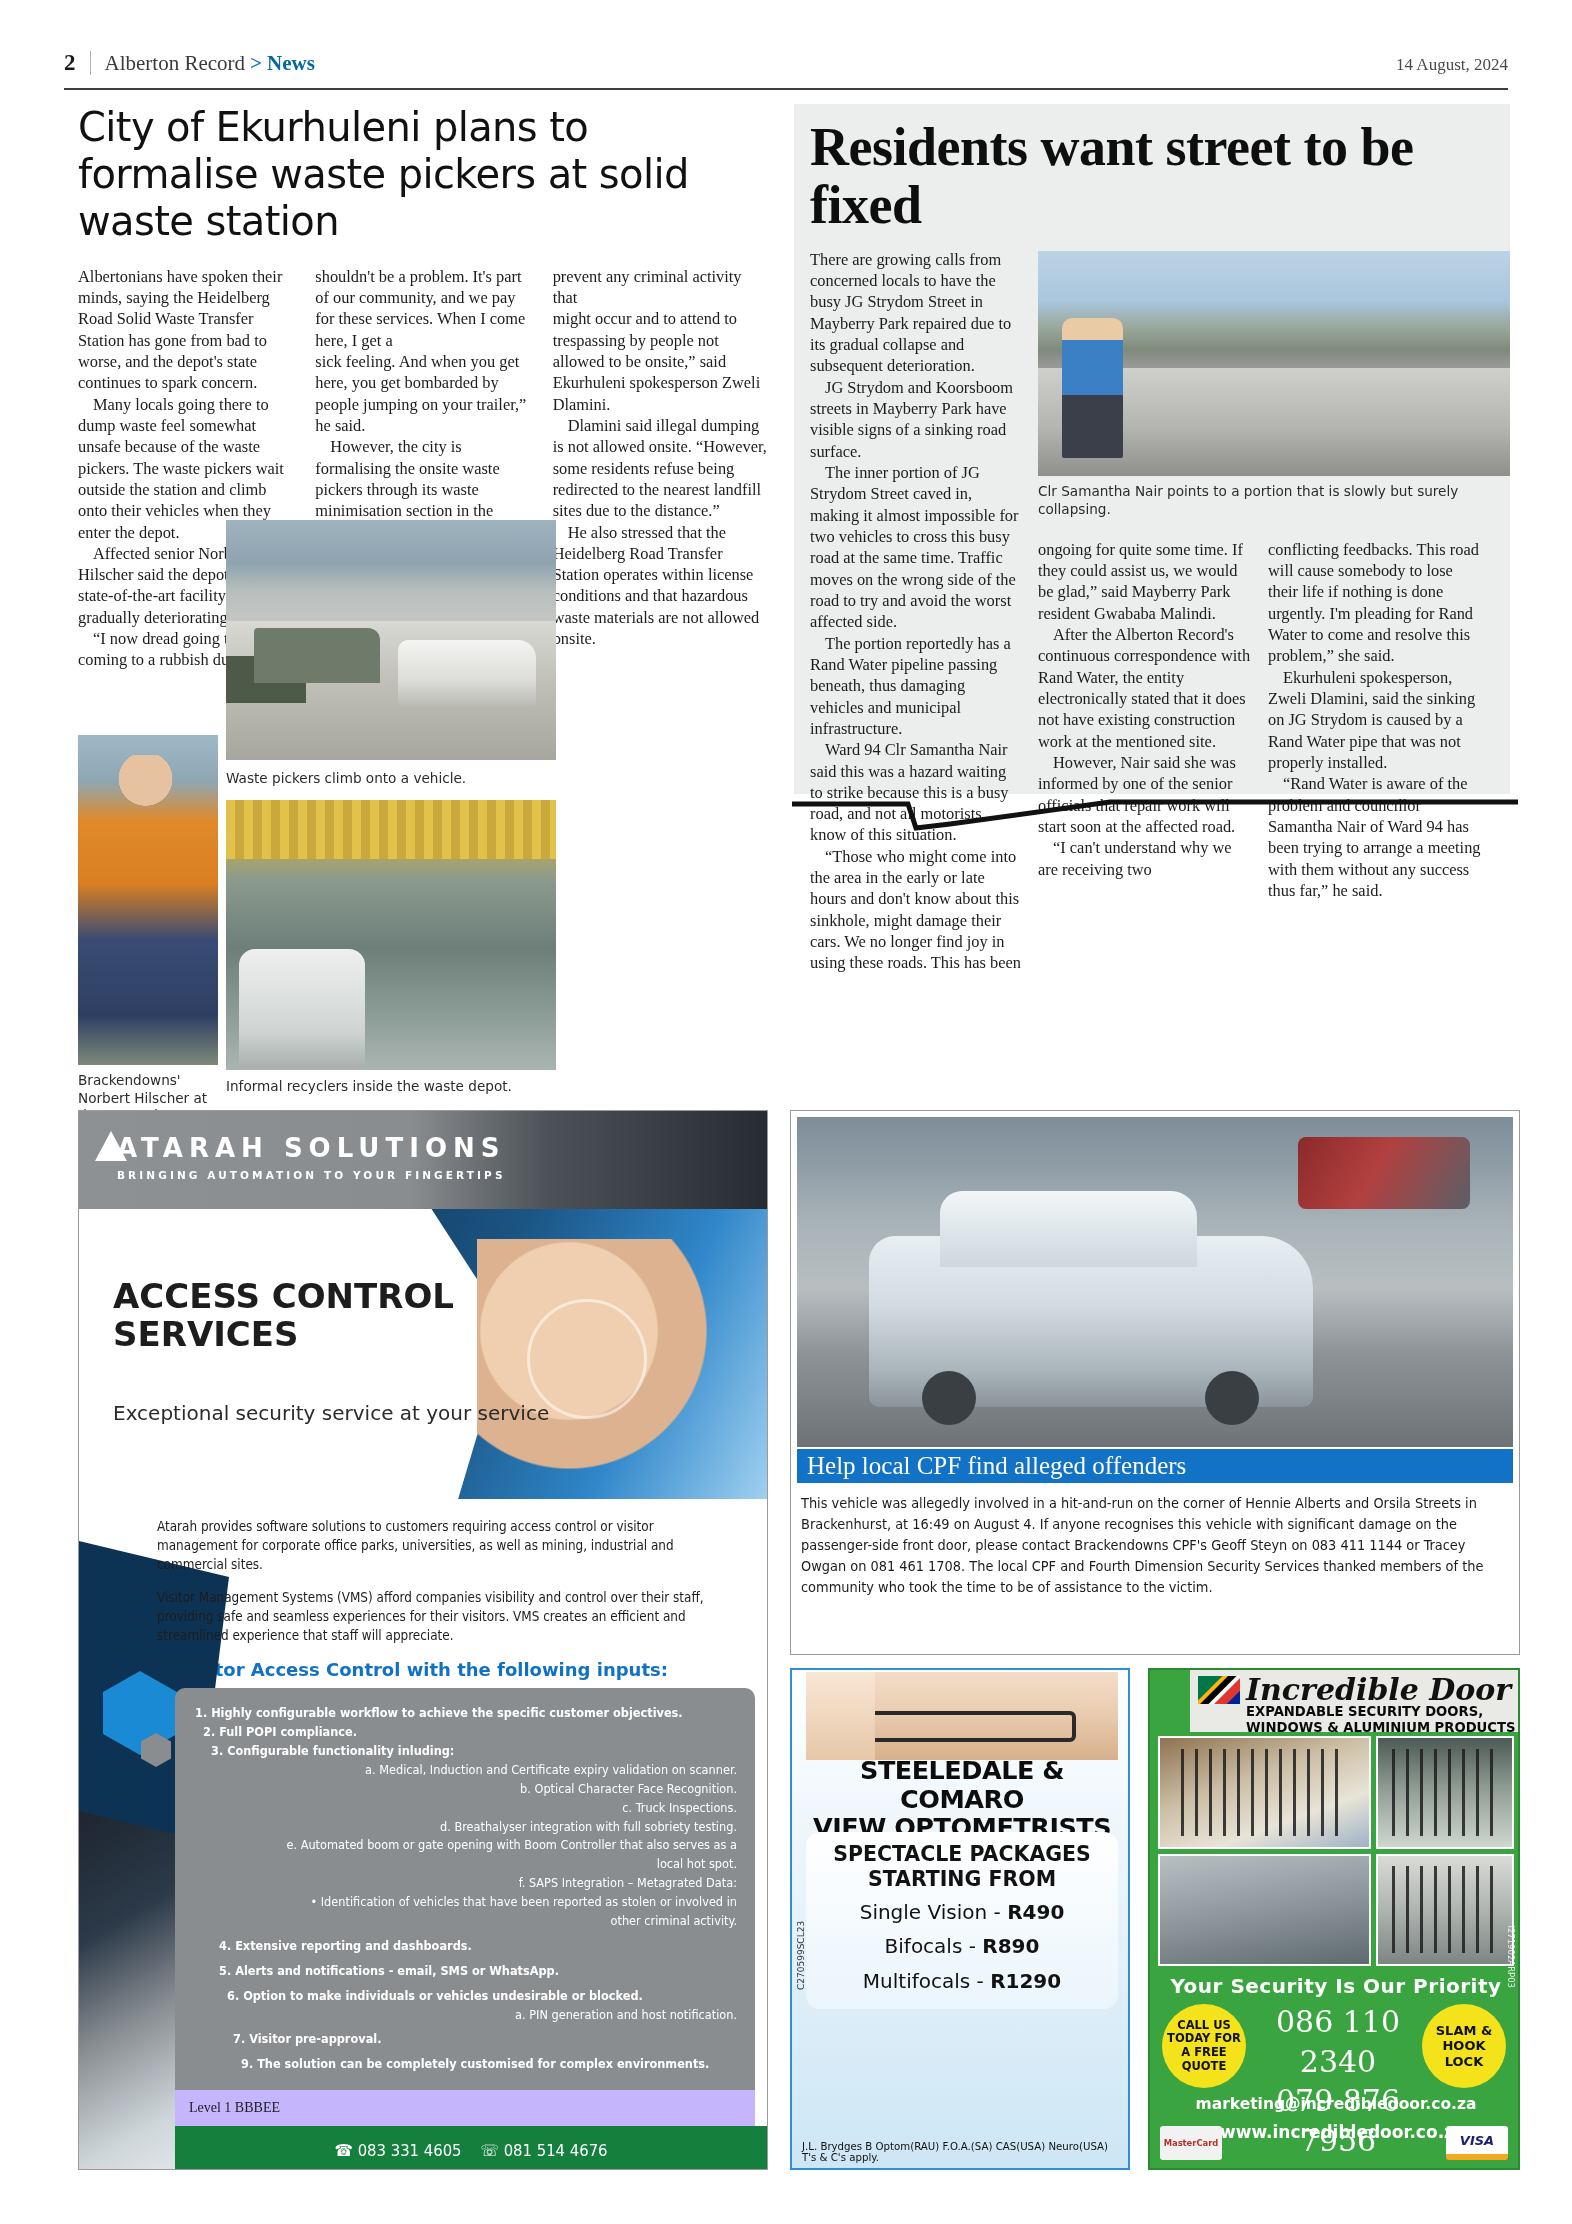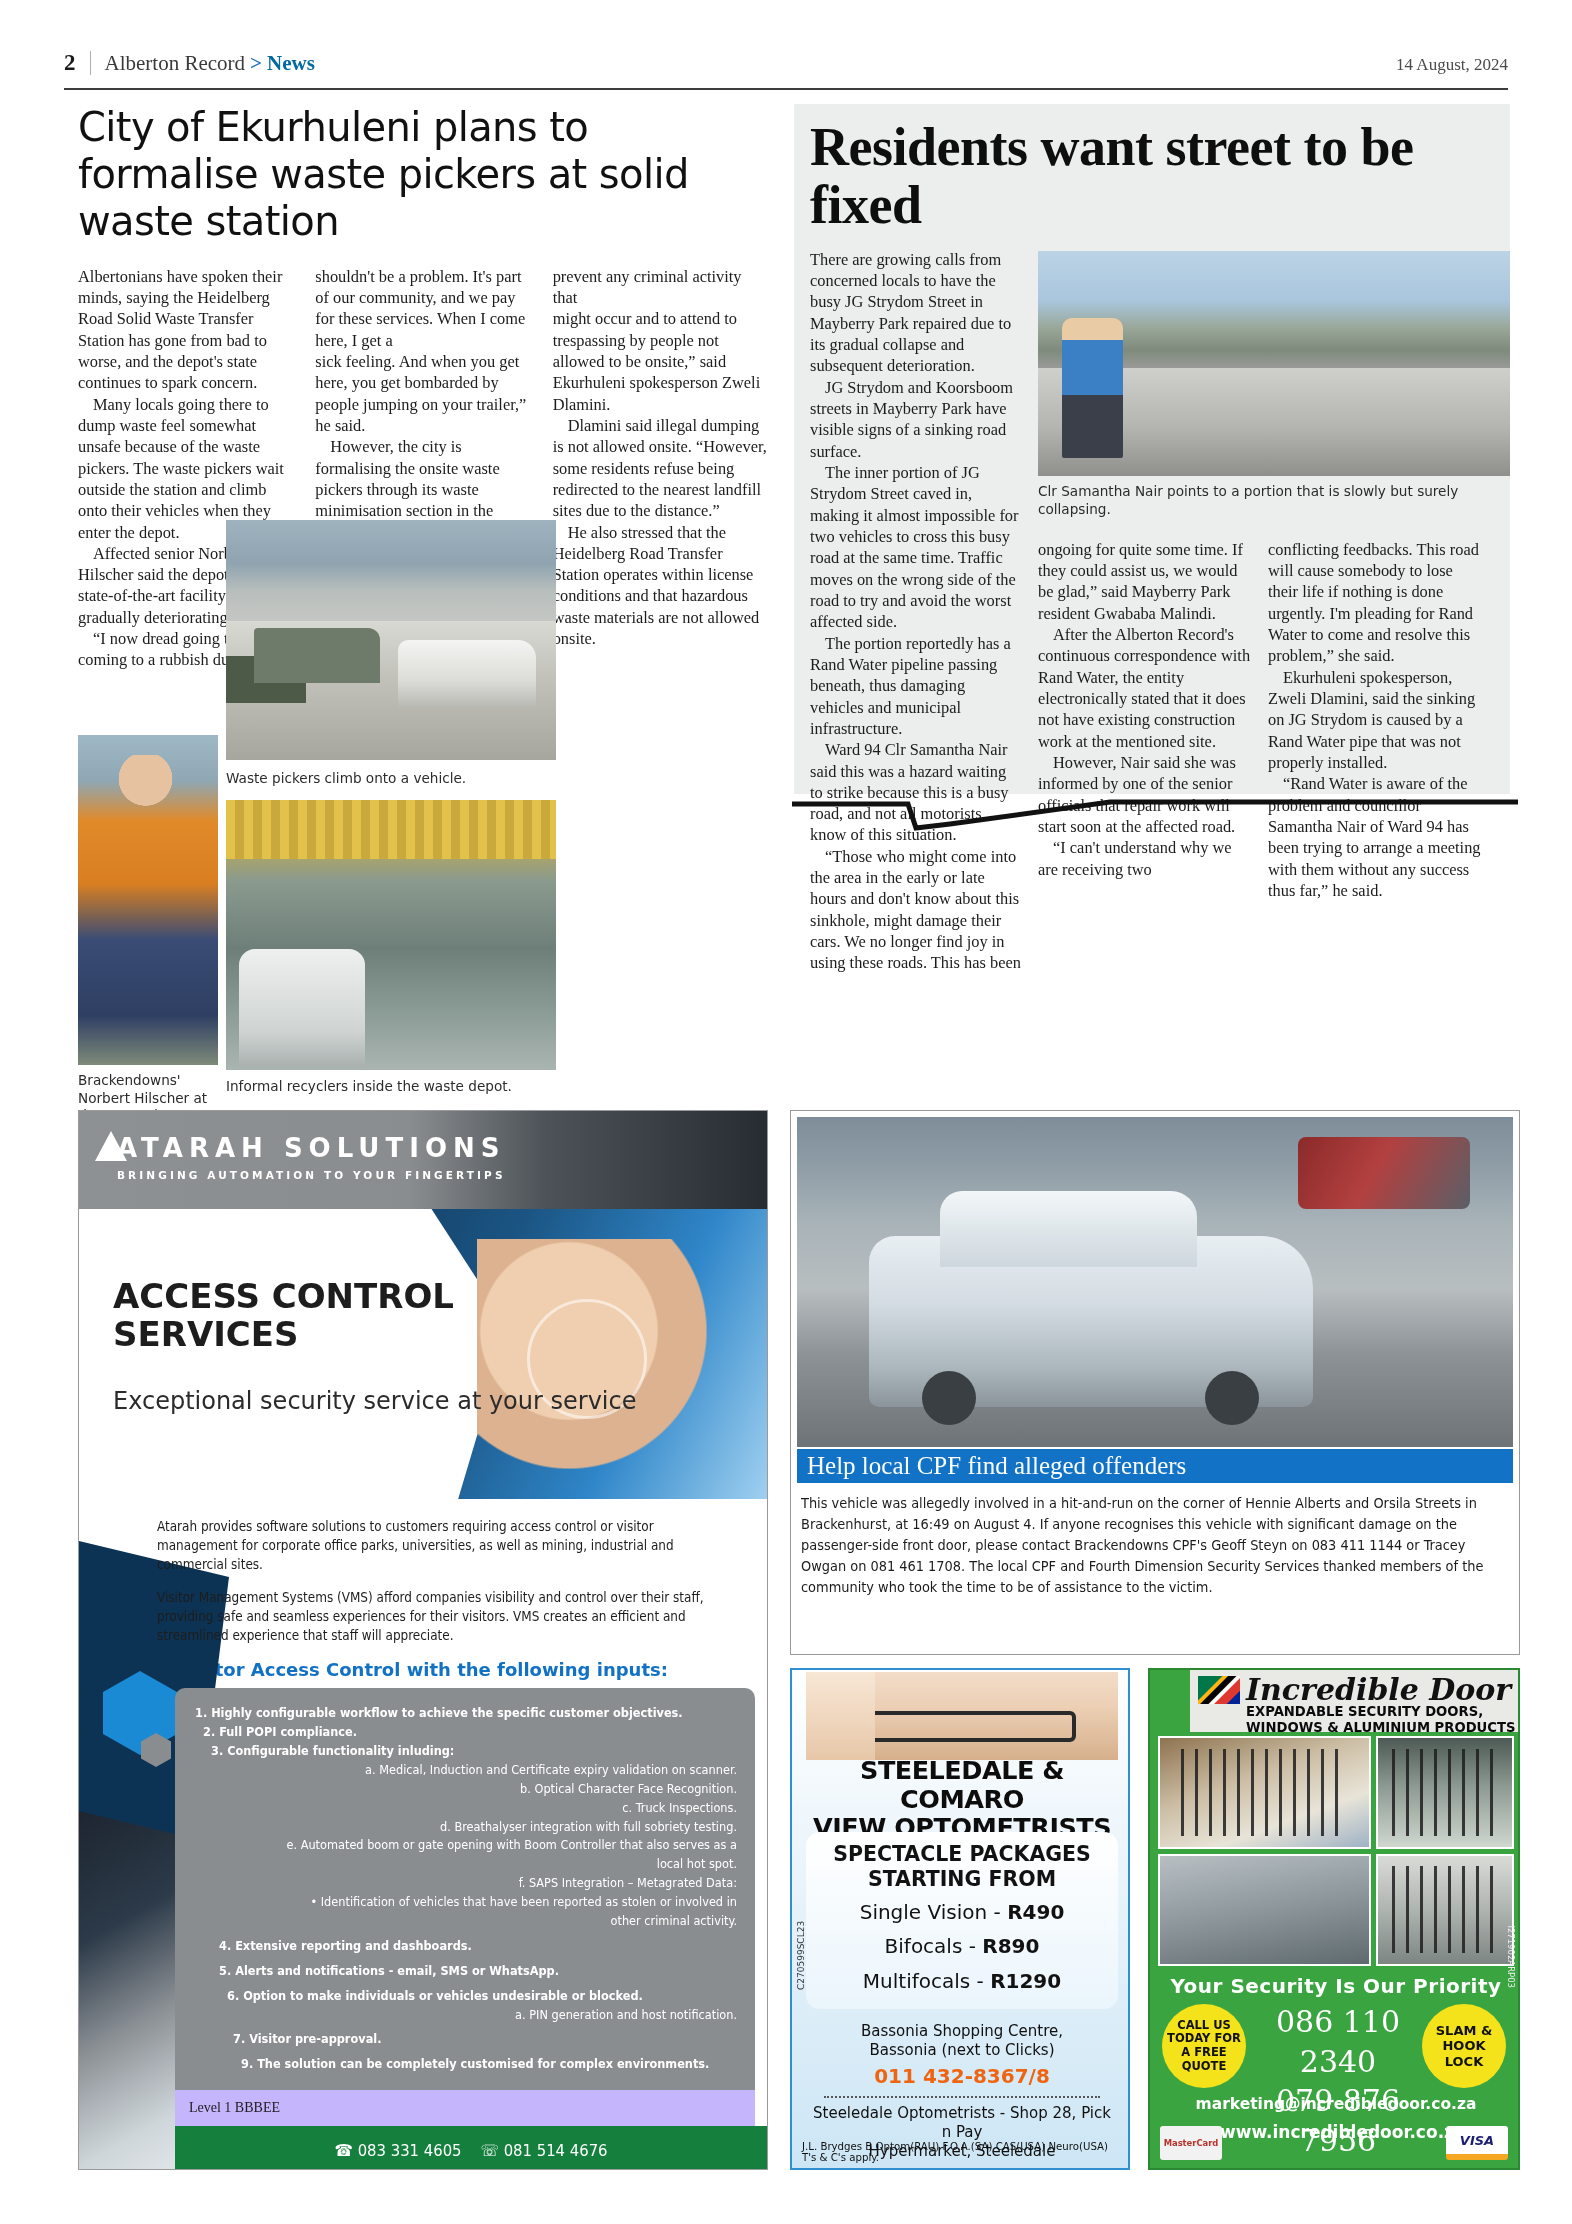--- a/index.html
+++ b/index.html
@@ -174,8 +174,8 @@
     font-family: "DejaVu Sans", sans-serif; font-weight: bold; font-size: 34px; line-height: 1.12; color: #1d1d1d;
   }
   .at-h2 {
-    position: absolute; left: 34px; top: 178px;
-    font-family: "DejaVu Sans", sans-serif; font-size: 24px; color: #2b2b2b;
+    position: absolute; left: 34px; top: 192px;
+    font-family: "DejaVu Sans", sans-serif; font-size: 20px; color: #2b2b2b;
   }
   .at-para {
     font-family: "DejaVu Sans Condensed","DejaVu Sans", sans-serif;

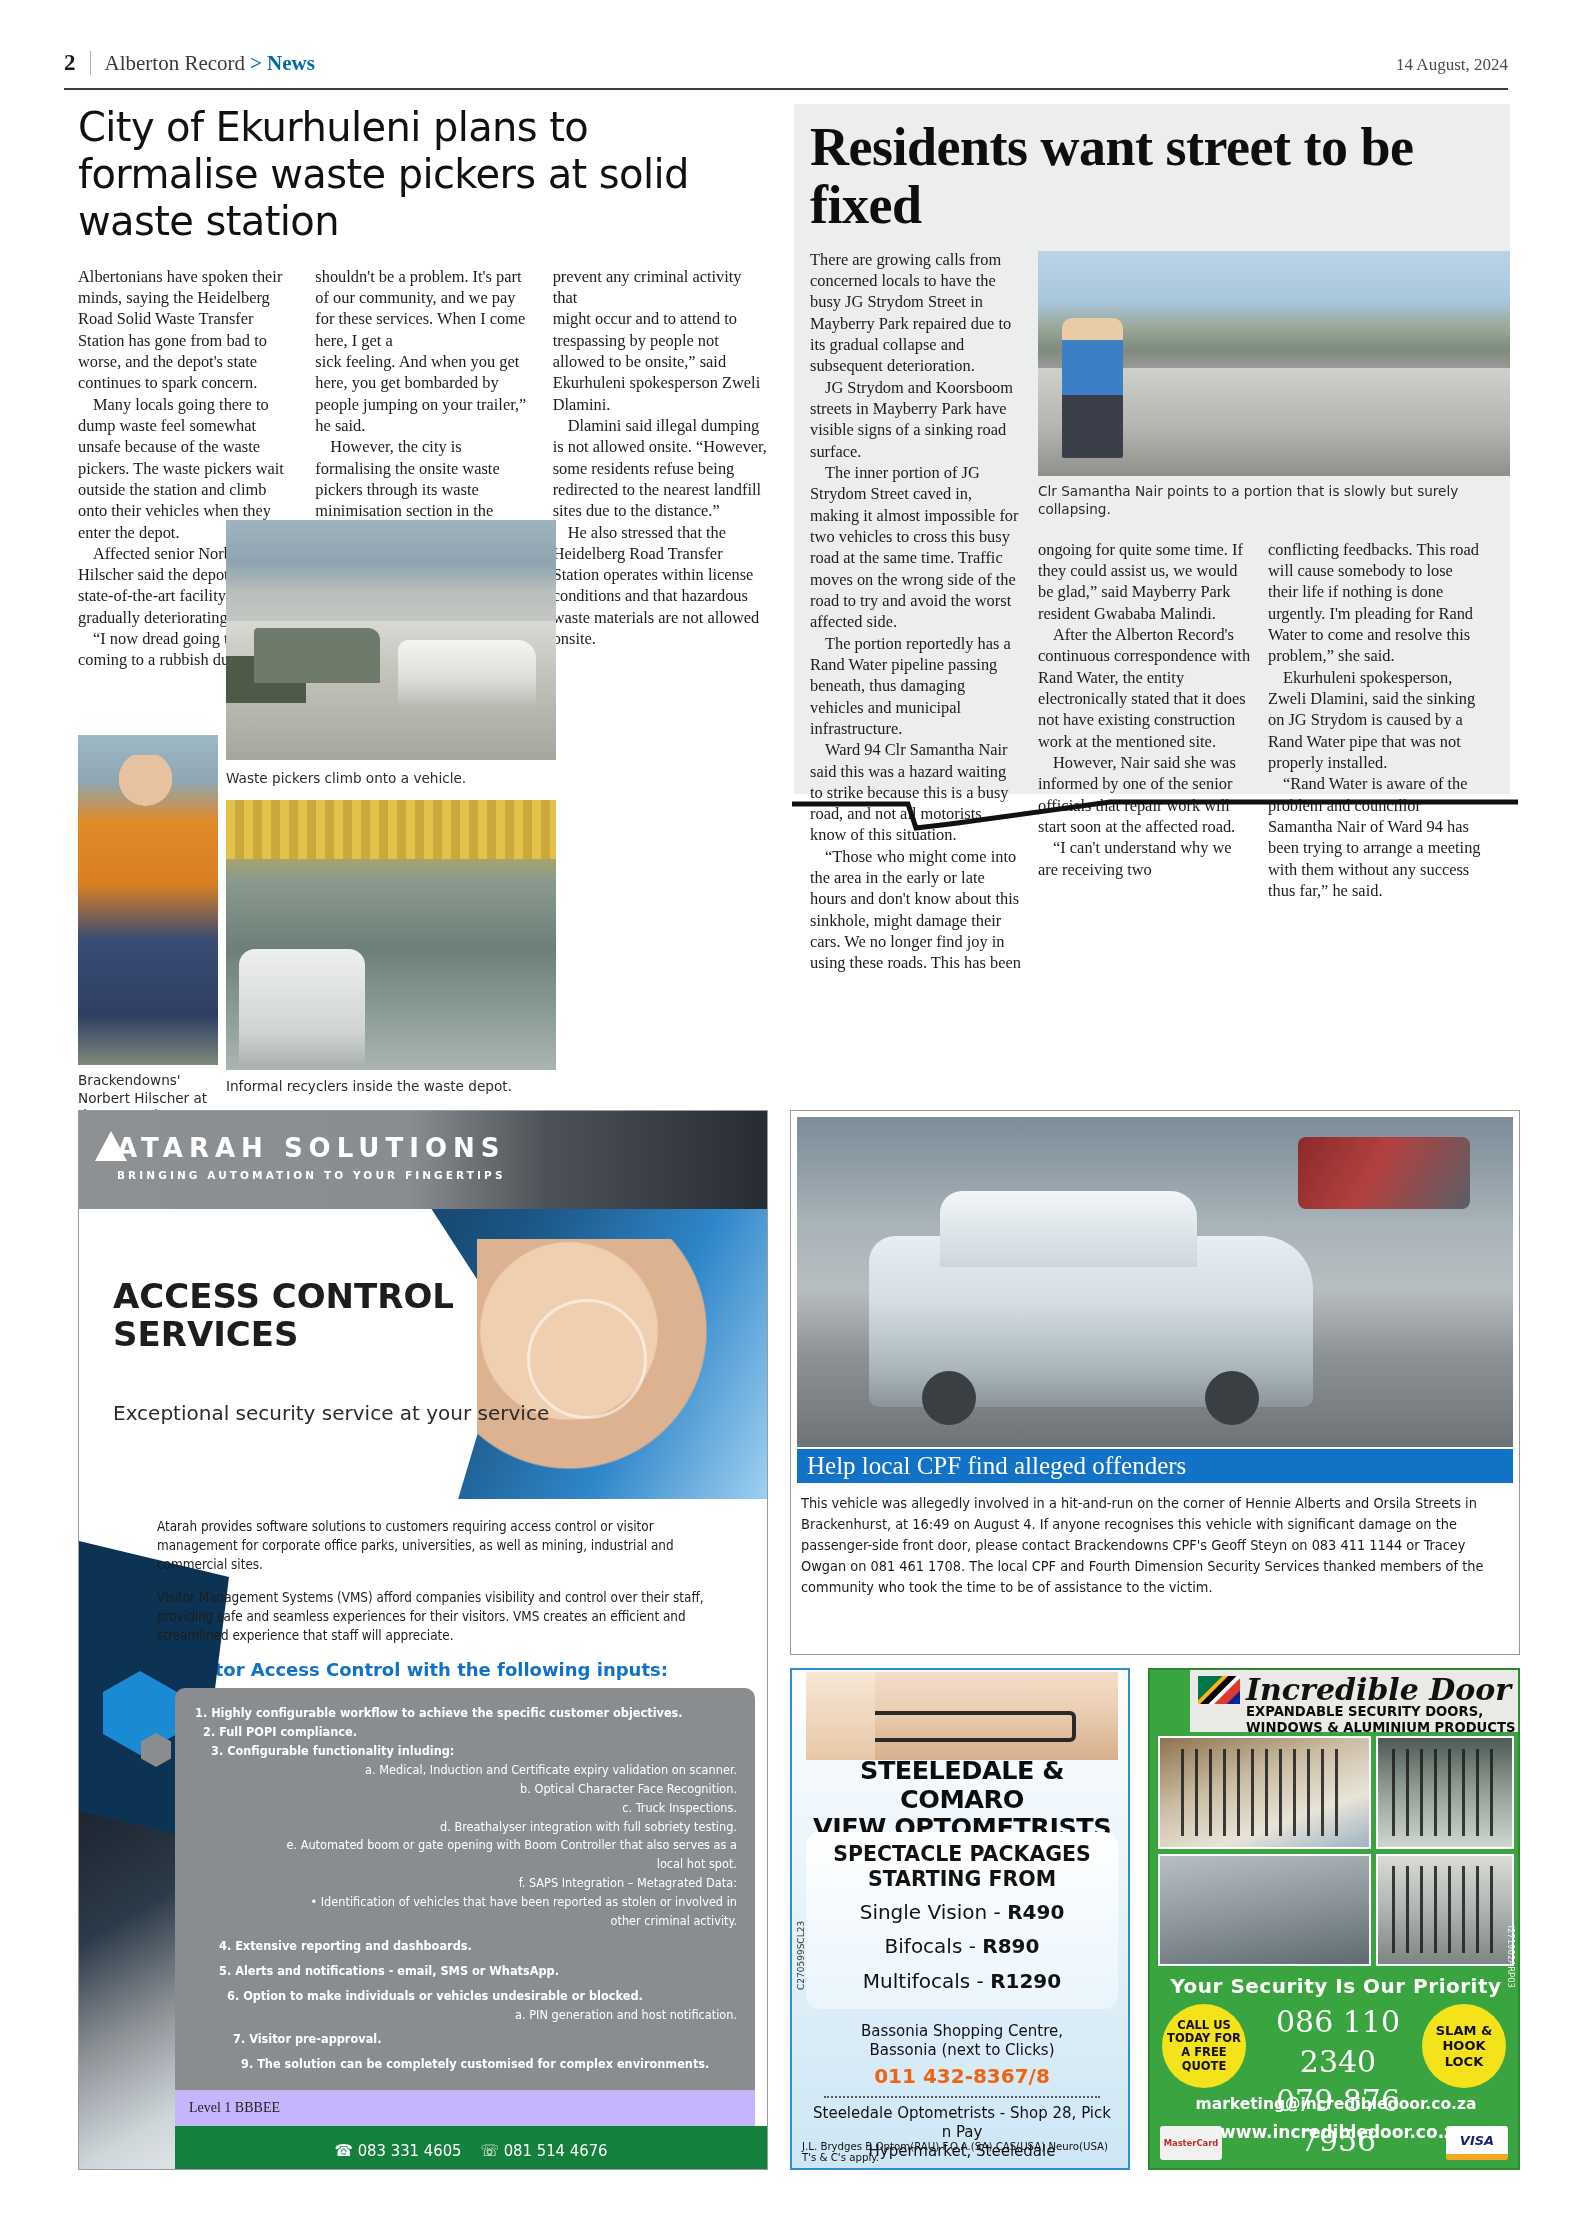--- a/index.html
+++ b/index.html
@@ -554,15 +554,6 @@
         <span>Multifocals - </span><b>R1290</b>
       </div>
     </div>
-    <div class="opto-addr">
-      <div>Bassonia Shopping Centre,</div>
-      <div>Bassonia (next to Clicks)</div>
-      <div class="opto-phone">011 432-8367/8</div>
-      <div class="opto-dots"></div>
-      <div>Steeledale Optometrists - Shop 28, Pick n Pay</div>
-      <div>Hypermarket, Steeledale</div>
-      <div class="opto-phone">011 613-7402</div>
-    </div>
     <div class="opto-fine">J.L. Brydges B Optom(RAU) F.O.A.(SA) CAS(USA) Neuro(USA)   T's &amp; C's apply.</div>
     <div class="opto-side">C270599SCL23</div>
   </div>

